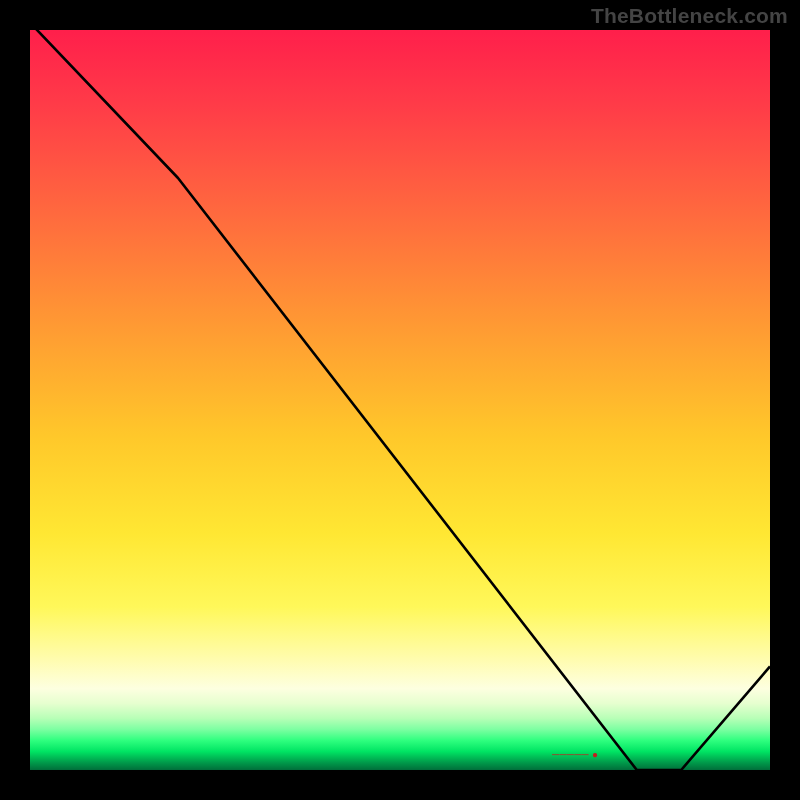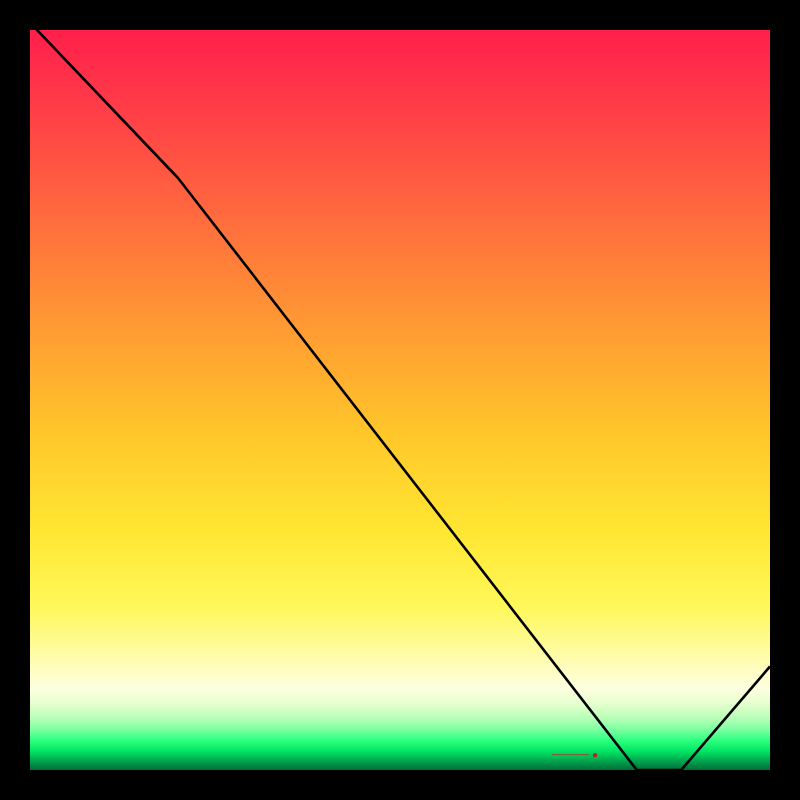--- a/index.html
+++ b/index.html
@@ -79,6 +79,7 @@
 <body>
 
 <div class="frame">
+  <div class="watermark">TheBottleneck.com</div>
 
   <div class="plot">
     <div class="gradient"></div>

